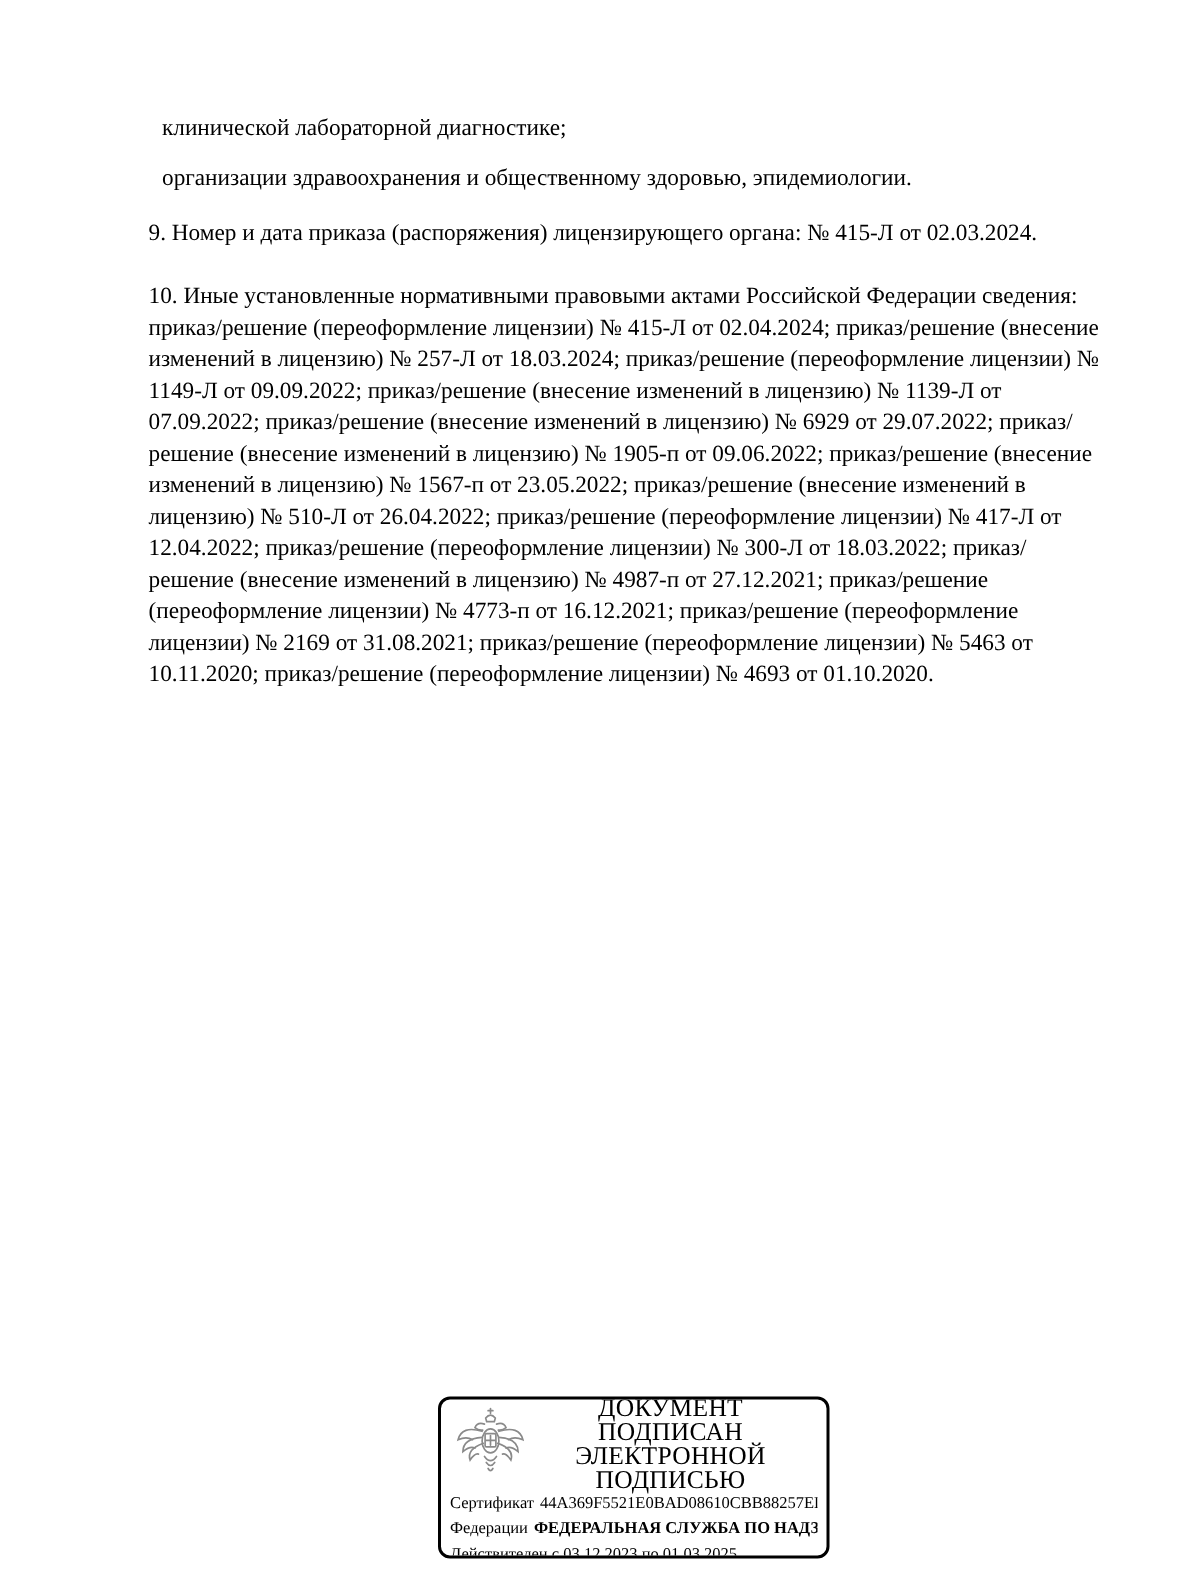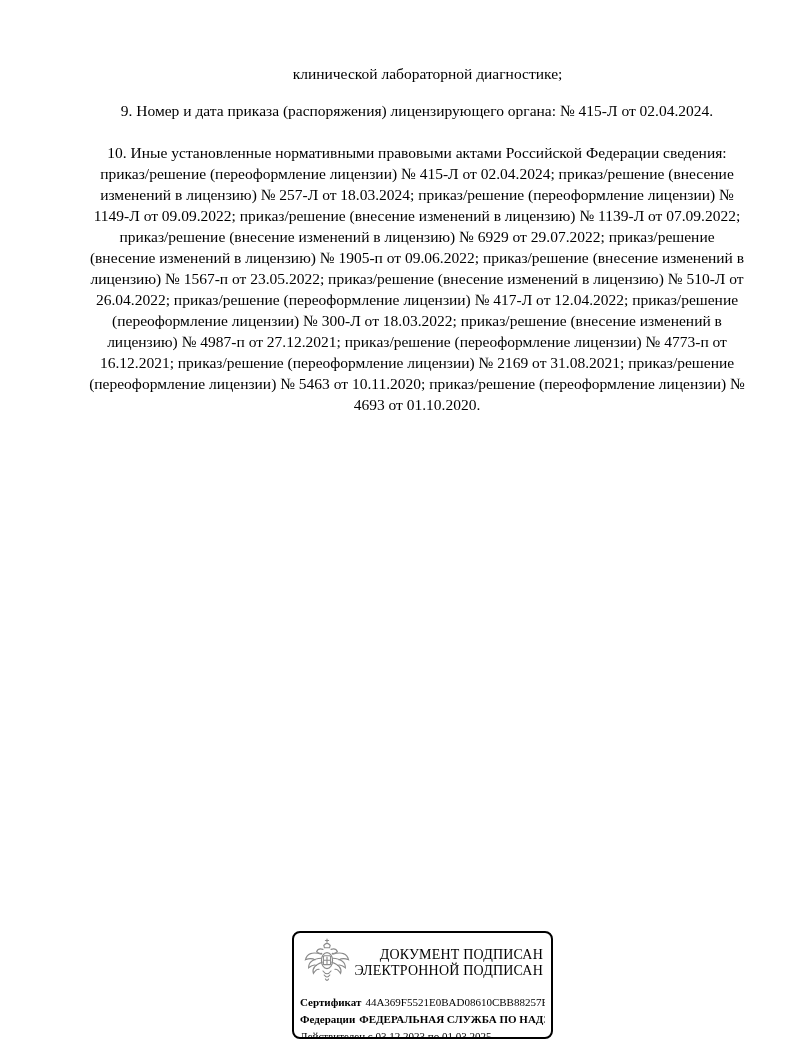--- a/index.html
+++ b/index.html
@@ -27,7 +27,7 @@
     line-height: 21px;
     text-align: left;
   }
-  .para { margin: 0; text-align: center; }
+  .para { margin: 12px; }
   .intro-line { margin-left: 21px; }
   .item9 { margin-top: 16px; }
   .item10 { margin-top: 21px; }

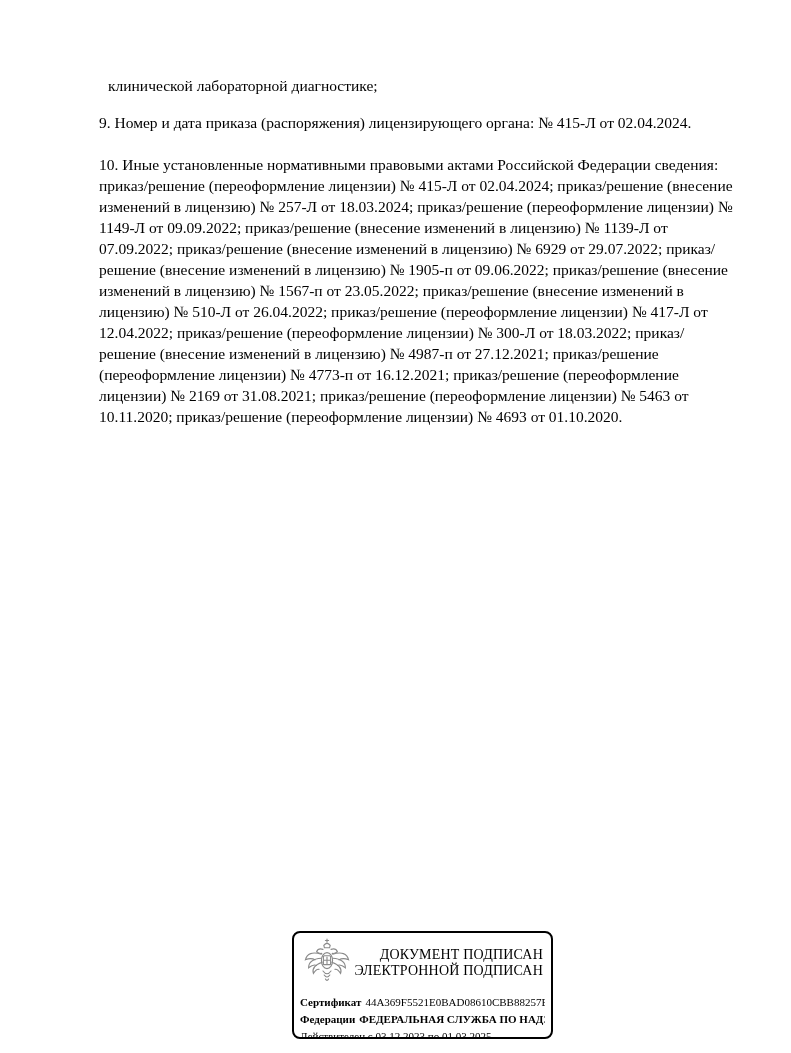--- a/index.html
+++ b/index.html
@@ -86,6 +86,7 @@
   <div class="content">
 
     <div class="para intro-line">клинической лабораторной диагностике;</div>
+    <div class="para intro-line">организации здравоохранения и общественному здоровью, эпидемиологии.</div>
 
     <div class="para item9">9. Номер и дата приказа (распоряжения) лицензирующего органа: № 415-Л от 02.04.2024.</div>
 

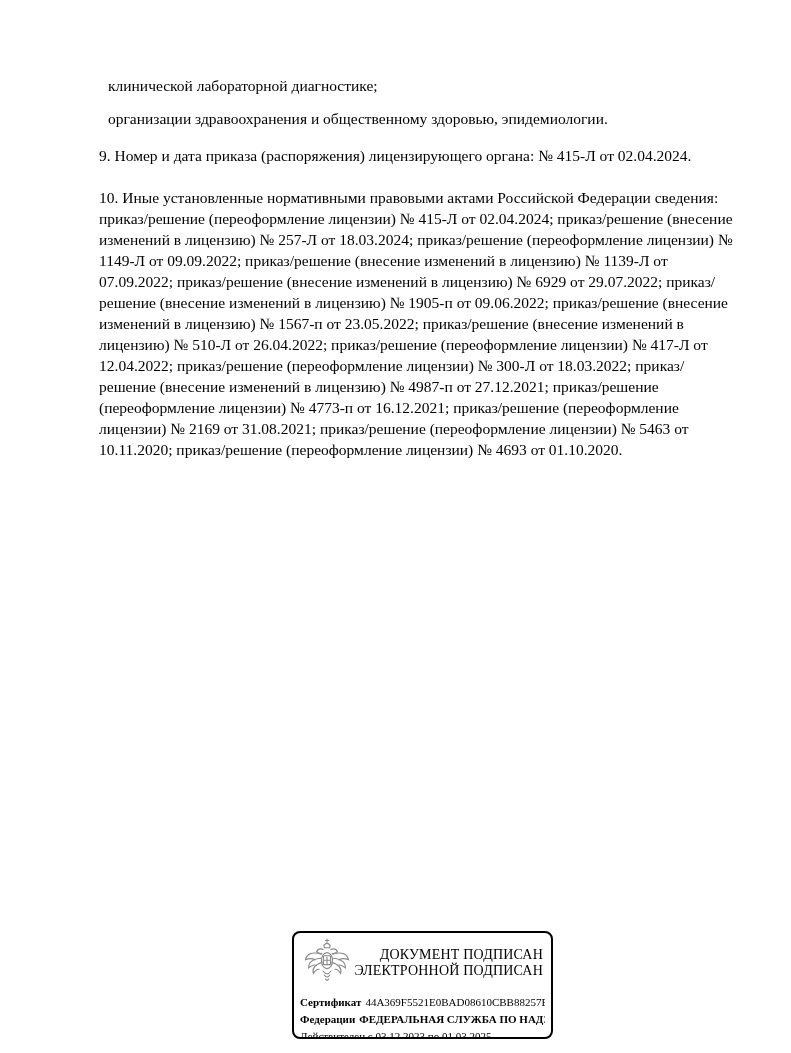--- a/index.html
+++ b/index.html
@@ -88,7 +88,7 @@
     <div class="para intro-line">клинической лабораторной диагностике;</div>
     <div class="para intro-line">организации здравоохранения и общественному здоровью, эпидемиологии.</div>
 
-    <div class="para item9">9. Номер и дата приказа (распоряжения) лицензирующего органа: № 415-Л от 02.04.2024.</div>
+    <div class="para item9">9. Номер и дата приказа (распоряжения) лицензирующего органа: № 415-Л от 02.03.2024.</div>
 
     <div class="para item10">10. Иные установленные нормативными правовыми актами Российской Федерации сведения: приказ/решение (переоформление лицензии) № 415-Л от 02.04.2024; приказ/решение (внесение изменений в лицензию) № 257-Л от 18.03.2024; приказ/решение (переоформление лицензии) № 1149-Л от 09.09.2022; приказ/решение (внесение изменений в лицензию) № 1139-Л от 07.09.2022; приказ/решение (внесение изменений в лицензию) № 6929 от 29.07.2022; приказ/решение (внесение изменений в лицензию) № 1905-п от 09.06.2022; приказ/решение (внесение изменений в лицензию) № 1567-п от 23.05.2022; приказ/решение (внесение изменений в лицензию) № 510-Л от 26.04.2022; приказ/решение (переоформление лицензии) № 417-Л от 12.04.2022; приказ/решение (переоформление лицензии) № 300-Л от 18.03.2022; приказ/решение (внесение изменений в лицензию) № 4987-п от 27.12.2021; приказ/решение (переоформление лицензии) № 4773-п от 16.12.2021; приказ/решение (переоформление лицензии) № 2169 от 31.08.2021; приказ/решение (переоформление лицензии) № 5463 от 10.11.2020; приказ/решение (переоформление лицензии) № 4693 от 01.10.2020.</div>
 

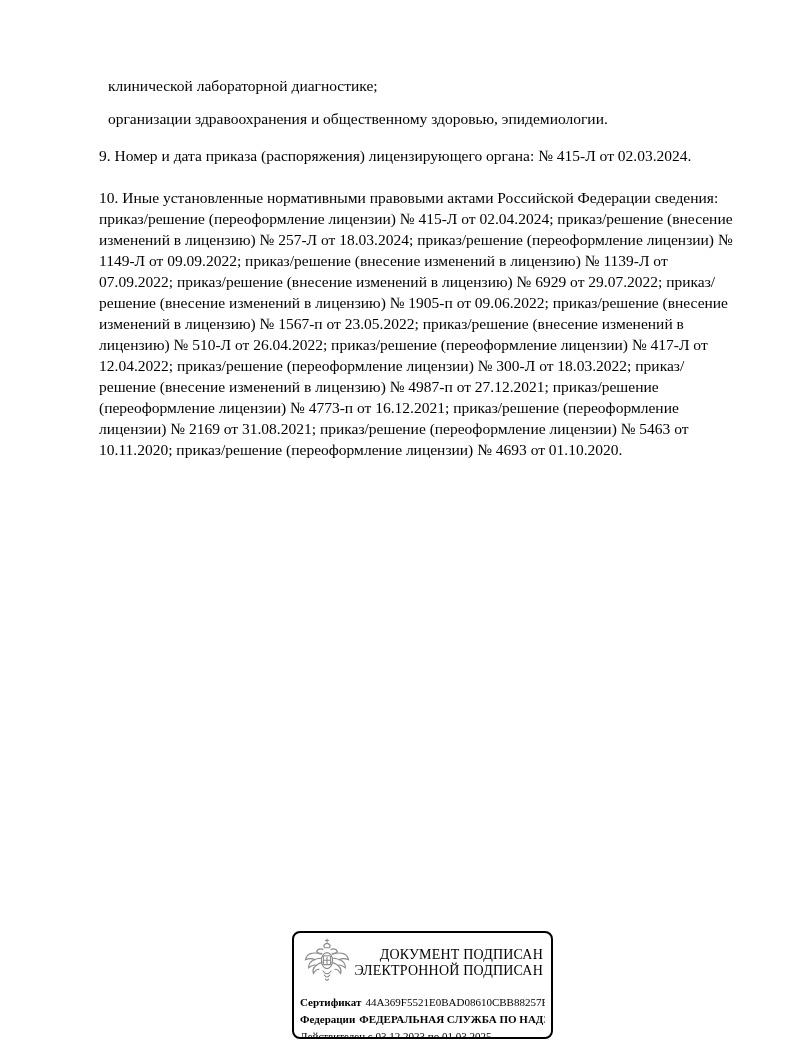--- a/index.html
+++ b/index.html
@@ -60,8 +60,8 @@
   }
   .stamp-title {
     flex: 1 1 auto;
-    text-align: right;
-    font-size: 14px;
+    text-align: center;
+    font-size: 17px;
     line-height: 16px;
     letter-spacing: 0.2px;
     padding-right: 2px;

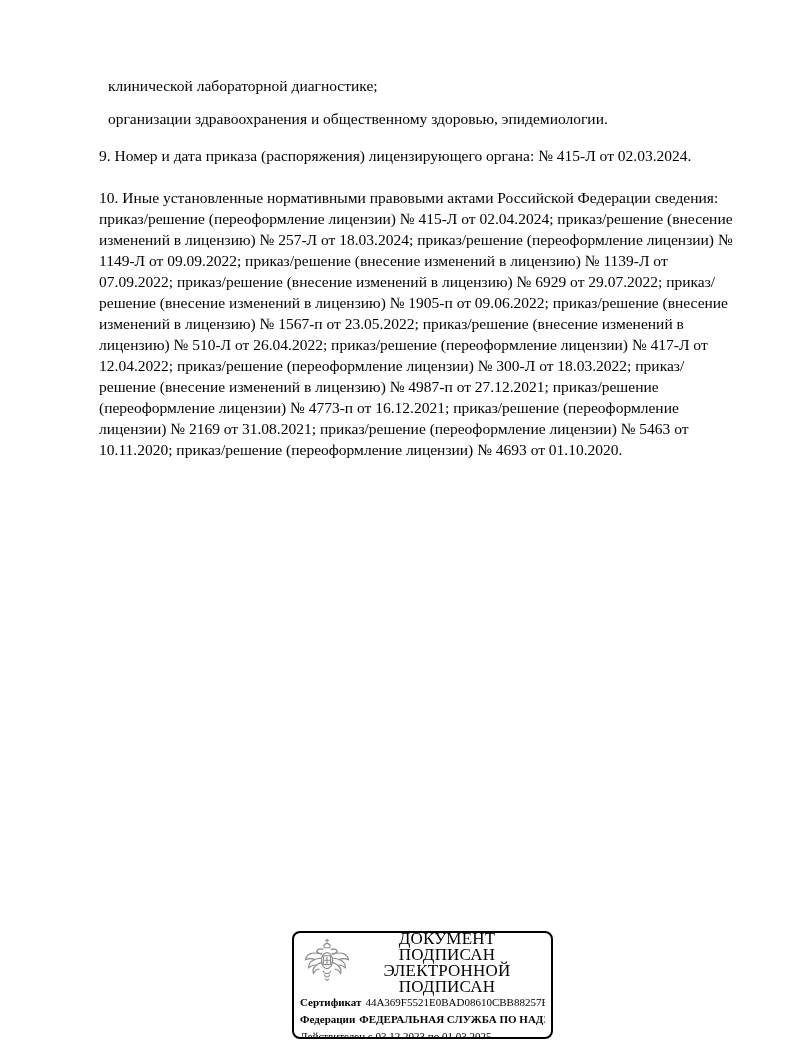--- a/index.html
+++ b/index.html
@@ -127,7 +127,7 @@
 
       <div class="stamp-title">
         <div>ДОКУМЕНТ ПОДПИСАН</div>
-        <div>ЭЛЕКТРОННОЙ ПОДПИСАН</div>
+        <div>ЭЛЕКТРОННОЙ ПОДПИСЬЮ</div>
       </div>
 
     </div>

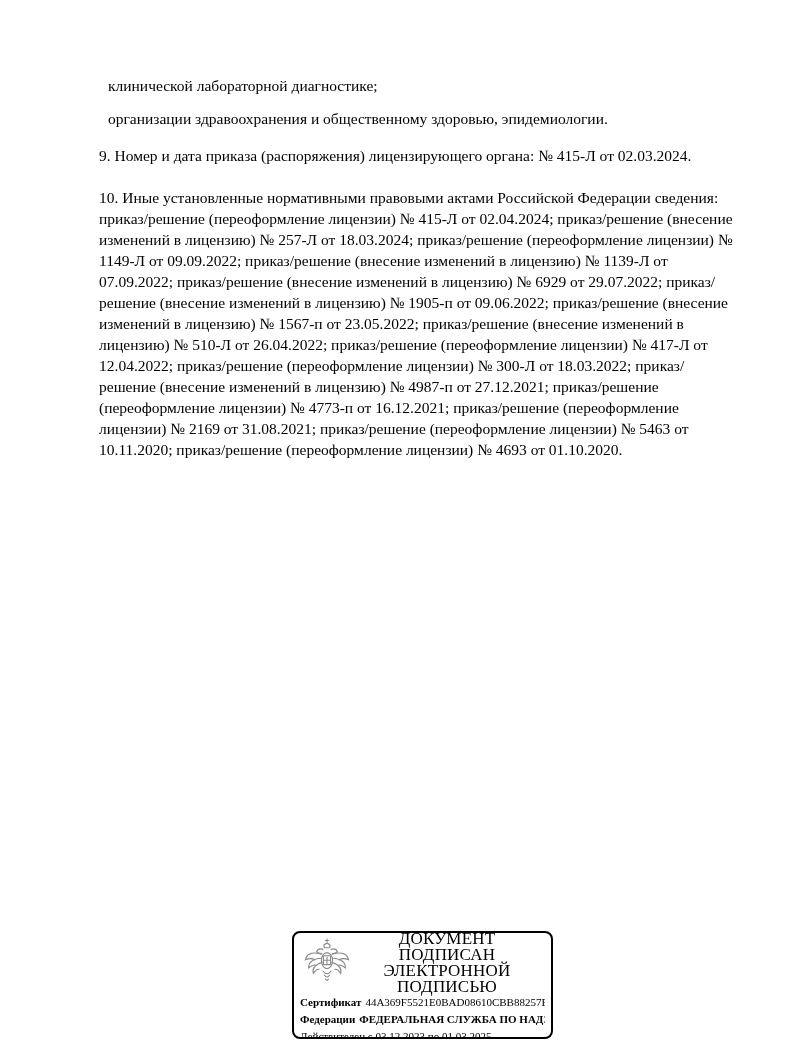--- a/index.html
+++ b/index.html
@@ -75,7 +75,7 @@
     white-space: nowrap;
     overflow: hidden;
   }
-  .lbl { margin-right: 4px; font-weight: bold; }
+  .lbl { margin-right: 4px; }
   .owner-value { font-weight: bold; }
 </style>
 </head>

